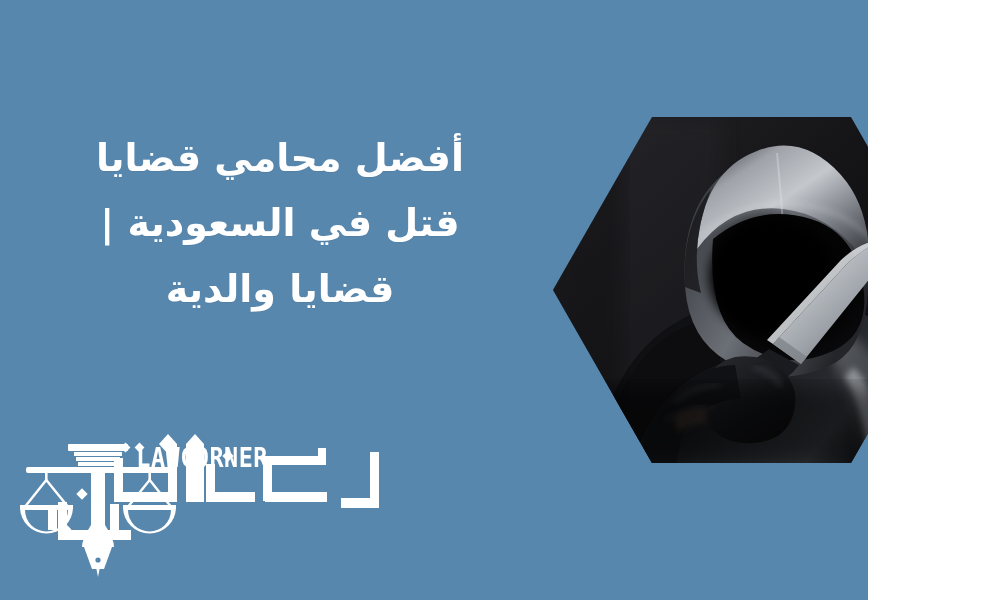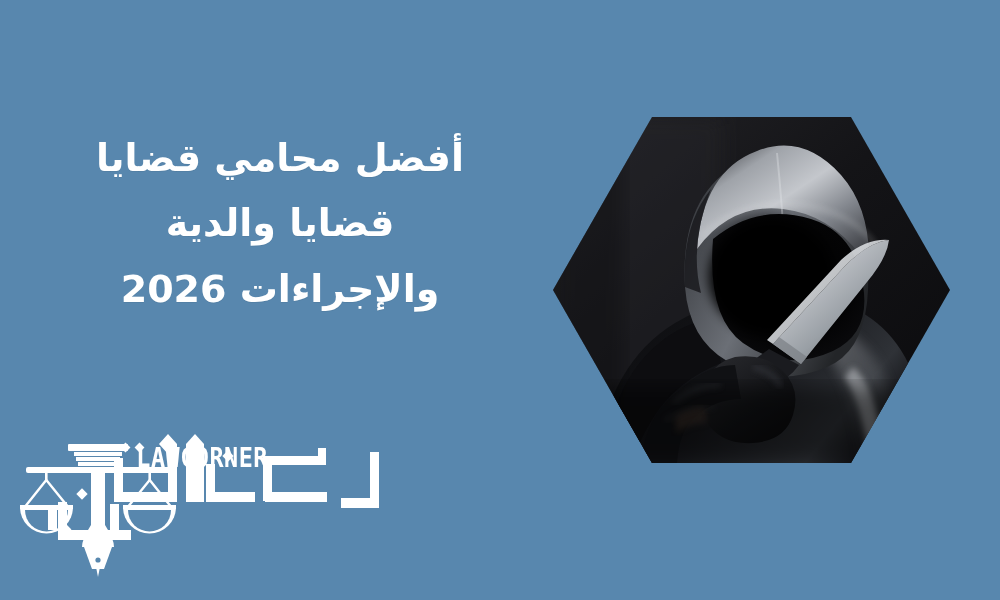--- a/index.html
+++ b/index.html
@@ -10,7 +10,7 @@
   }
   #canvas {
     position: relative;
-    width: 1000px;
+    width: 868px;
     height: 600px;
     overflow: hidden;
     background: #5887AE;

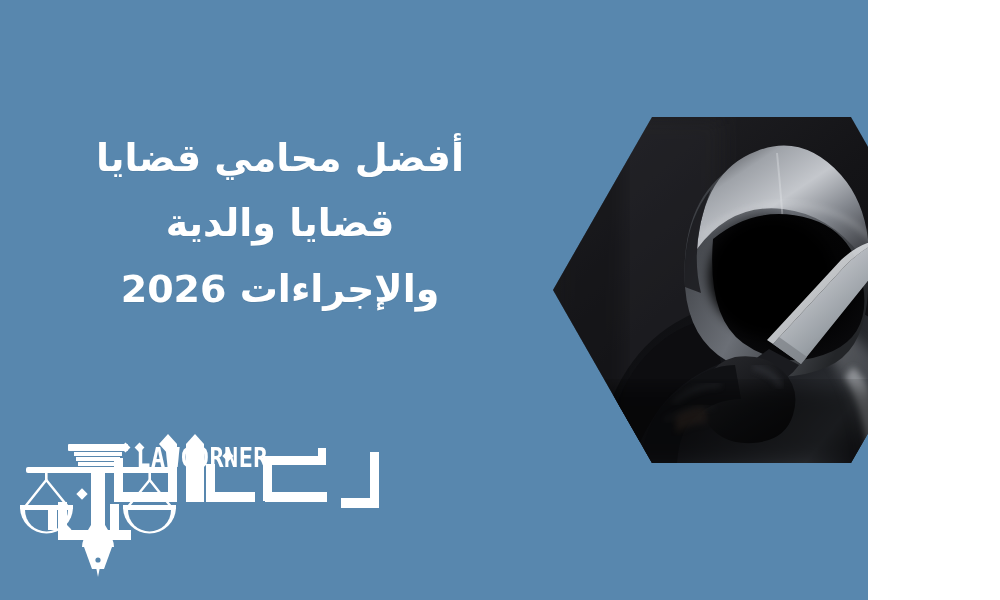--- a/index.html
+++ b/index.html
@@ -65,6 +65,7 @@
 
   <div id="headline">
     <span class="hl-line">أفضل محامي قضايا</span>
+    <span class="hl-line">قتل في السعودية |</span>
     <span class="hl-line">قضايا والدية</span>
     <span class="hl-line">والإجراءات 2026</span>
   </div>

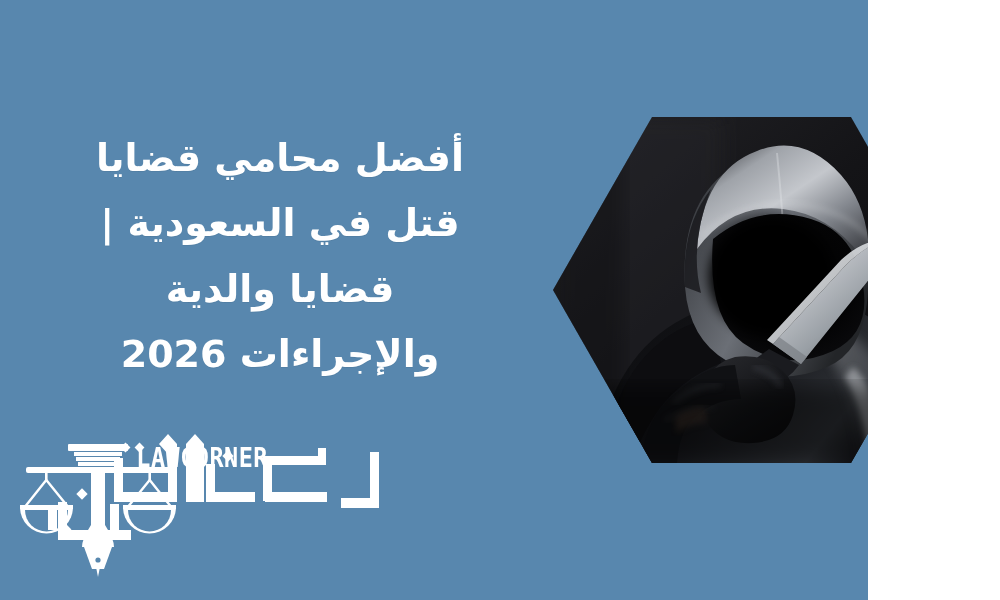--- a/index.html
+++ b/index.html
@@ -67,7 +67,6 @@
     <span class="hl-line">أفضل محامي قضايا</span>
     <span class="hl-line">قتل في السعودية |</span>
     <span class="hl-line">قضايا والدية</span>
-    <span class="hl-line">والإجراءات 2026</span>
   </div>
 
   <div id="logo">

